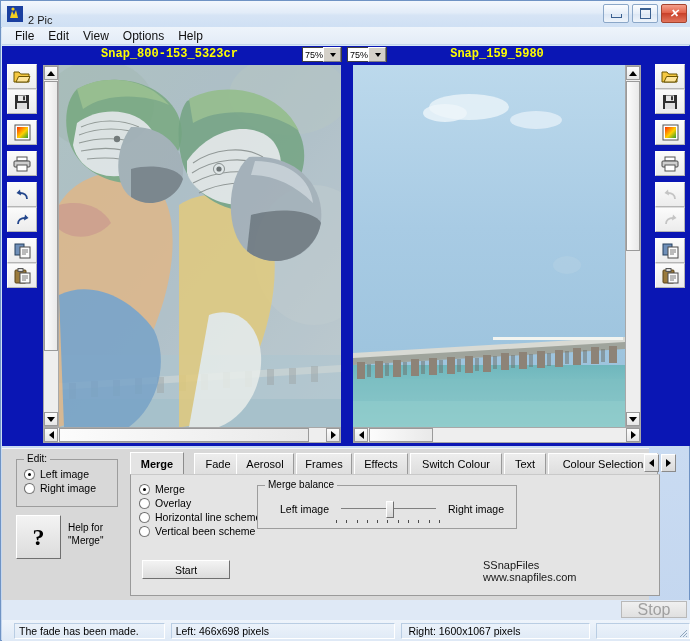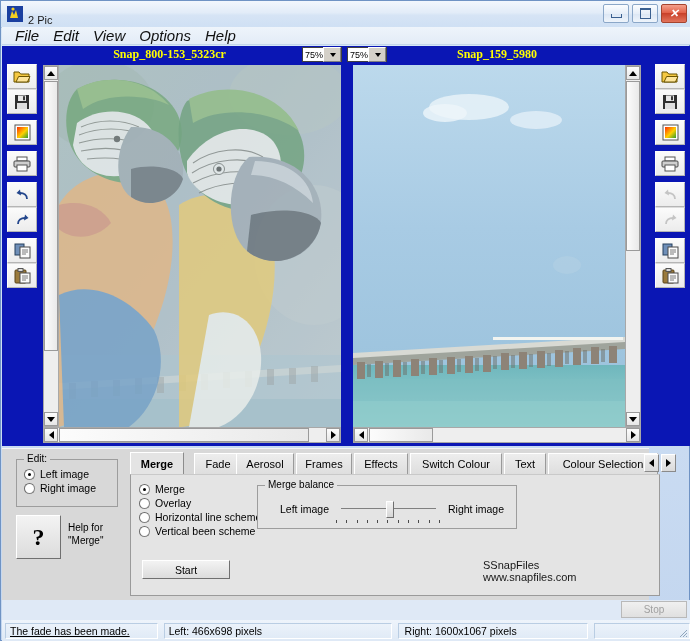--- a/index.html
+++ b/index.html
@@ -49,7 +49,7 @@
     display:flex;align-items:center;padding-left:6px;box-sizing:border-box;
     border-bottom:1px solid #c3d6ea;
   }
-  .menu-item{font-size:15px;color:#101010;padding:19px 7px;cursor:default;font-style:italic;}
+  .menu-item{font-size:12px;color:#101010;padding:19px 7px;cursor:default;}
 
   
   .workspace{

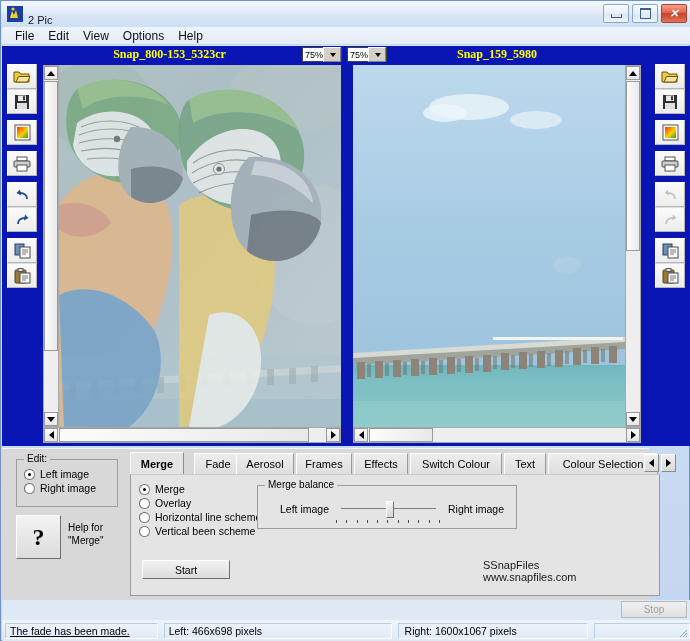--- a/index.html
+++ b/index.html
@@ -59,7 +59,7 @@
   .hdrbar{position:absolute;left:0;top:0;width:688px;height:18px;}
   .hdr-title{
     position:absolute;top:1px;font-size:12px;font-weight:bold;color:#ffff00;
-    text-align:center;font-family:Liberation Serif, serif;
+    text-align:center;font-family:Liberation Mono, monospace;
   }
   .hdr-left{left:40px;width:255px;}
   .hdr-right{left:350px;width:290px;}

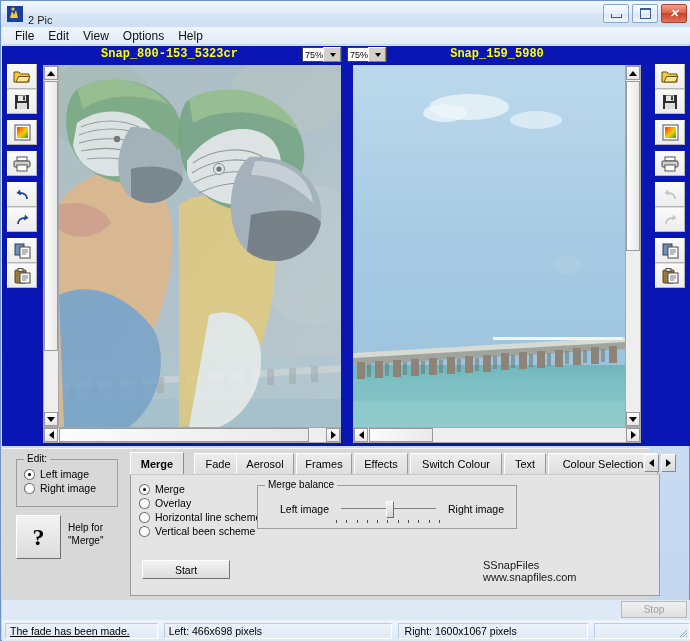--- a/index.html
+++ b/index.html
@@ -179,7 +179,7 @@
     position:absolute;right:3px;top:1px;width:66px;height:17px;
     background:linear-gradient(180deg,#f0f0f0,#e0e0e0);
     border:1px solid #b9b9b9;box-sizing:border-box;
-    display:flex;align-items:center;justify-content:center;font-size:10px;color:#a0a0a0;
+    display:flex;align-items:center;justify-content:center;font-size:16px;color:#a0a0a0;
   }
   .statusbar{
     position:absolute;left:0;top:20px;width:688px;height:20px;

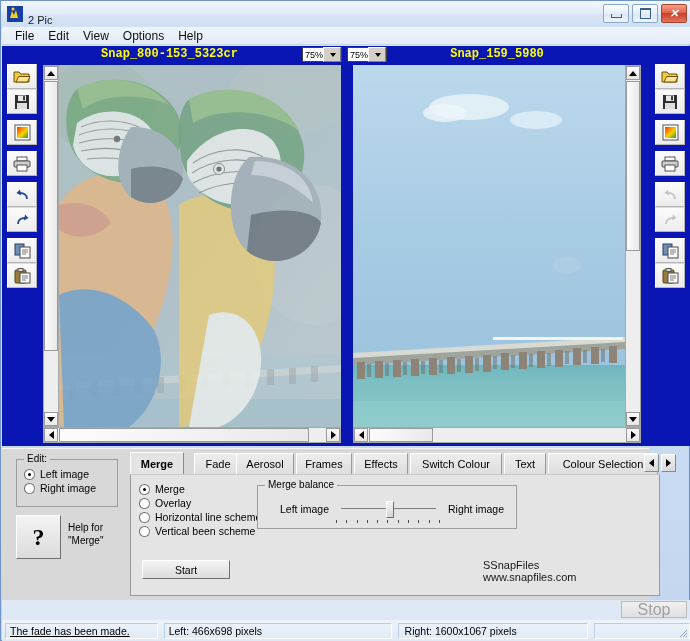--- a/index.html
+++ b/index.html
@@ -695,7 +695,7 @@
       <div class="stopbtn">Stop</div>
     </div>
     <div class="statusbar">
-      <div class="scell" style="width:160px;margin-left:3px;text-decoration:underline;">The fade has been made.</div>
+      <div class="scell" style="width:160px;margin-left:12px;">The fade has been made.</div>
       <div class="scell" style="width:239px;margin-left:6px;">Left: 466x698 pixels</div>
       <div class="scell" style="width:200px;margin-left:6px;padding-left:6px;">Right: 1600x1067 pixels</div>
       <div class="scell" style="width:100px;margin-left:6px;"></div>

